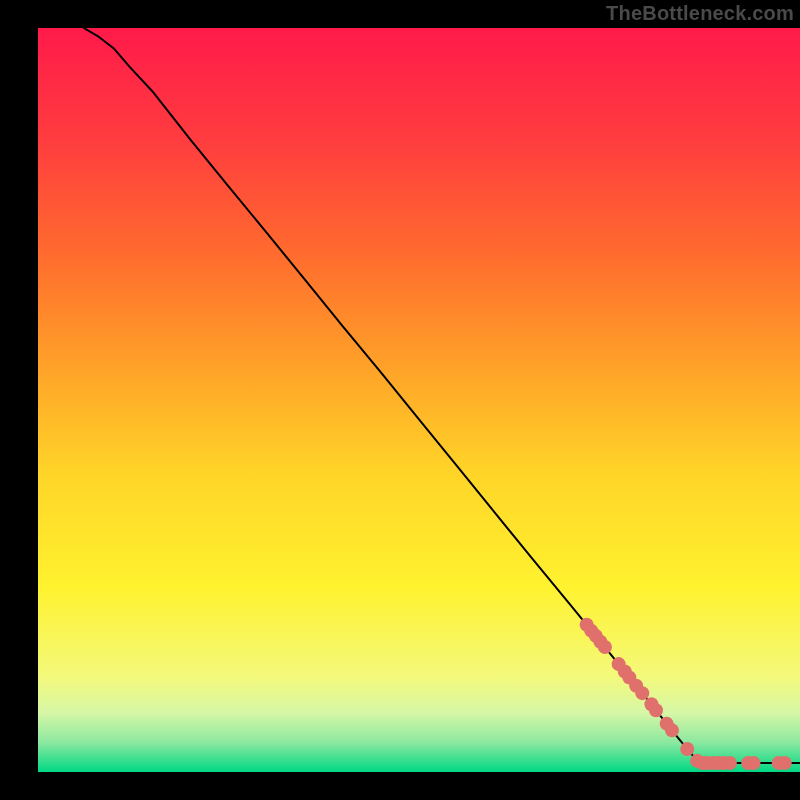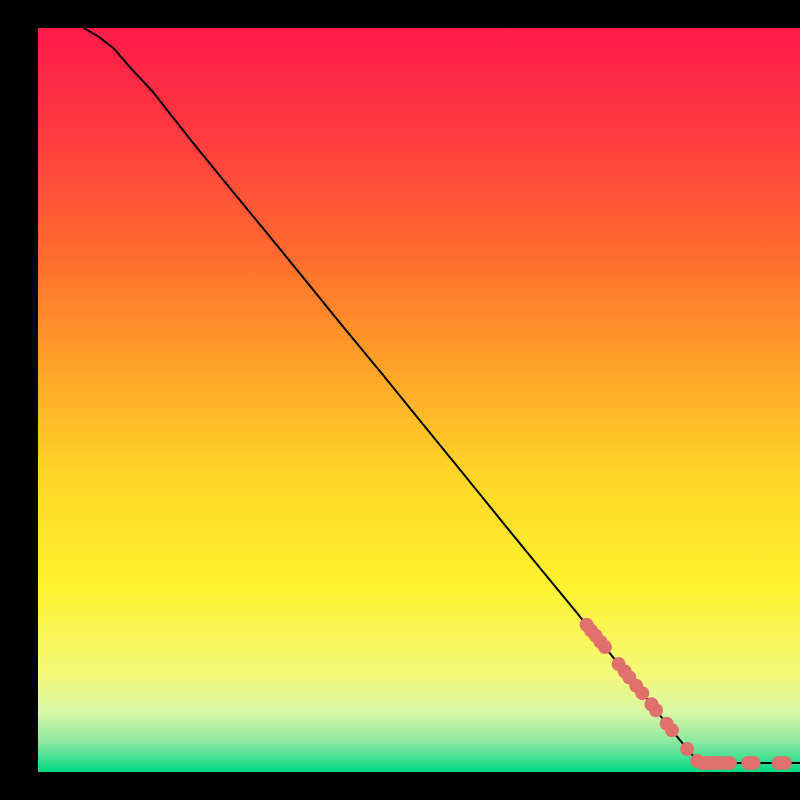--- a/index.html
+++ b/index.html
@@ -33,6 +33,7 @@
 <body>
 
 <div class="frame">
+  <div class="attribution">TheBottleneck.com</div>
   <div class="plot">
     <svg class="plot-svg" viewBox="0 0 762 744" preserveAspectRatio="none">
       <defs>

